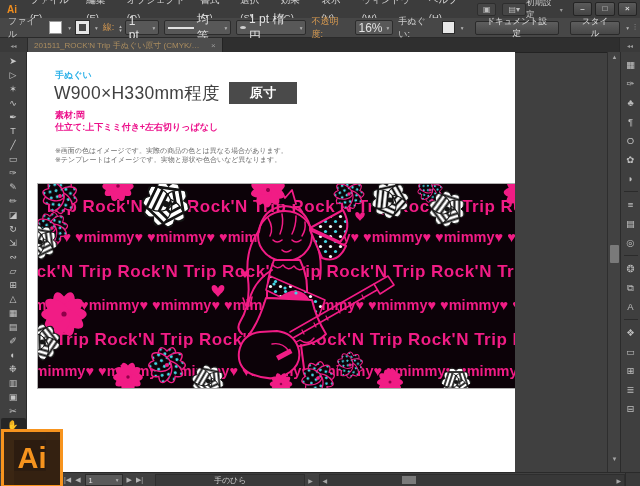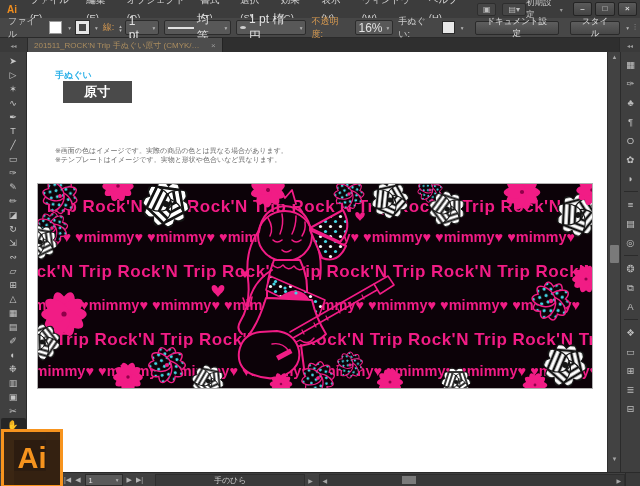--- a/index.html
+++ b/index.html
@@ -63,7 +63,7 @@
         font-size:9px;color:#c6c6c6;}
   .tool.active{background:#262626;border-radius:2px;color:#fff;}
   
-  .canvas{position:absolute;left:27px;top:52px;width:580px;height:420px;background:#ffffff;
+  .canvas{position:absolute;left:27px;top:52px;width:488px;height:420px;background:#ffffff;
           overflow:hidden;}
   .cv-label{position:absolute;left:28px;top:17px;font-size:9px;font-weight:bold;color:#2bb0e8;}
   .cv-size{position:absolute;left:27px;top:29px;font-size:17.5px;color:#404040;

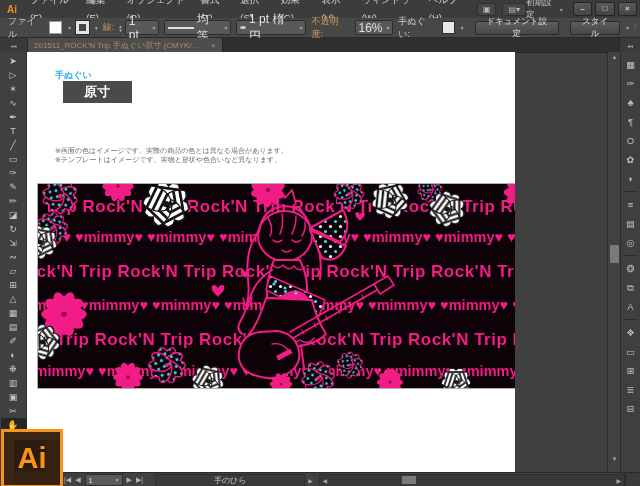--- a/index.html
+++ b/index.html
@@ -230,6 +230,7 @@
   <div class="canvas">
     <div class="cv-label">手ぬぐい</div>
     <div class="cv-size">
+      <span>W900×H330mm程度</span>
       <span class="cv-badge">原寸</span>
     </div>
     <div class="cv-specs" id="cv-specs">

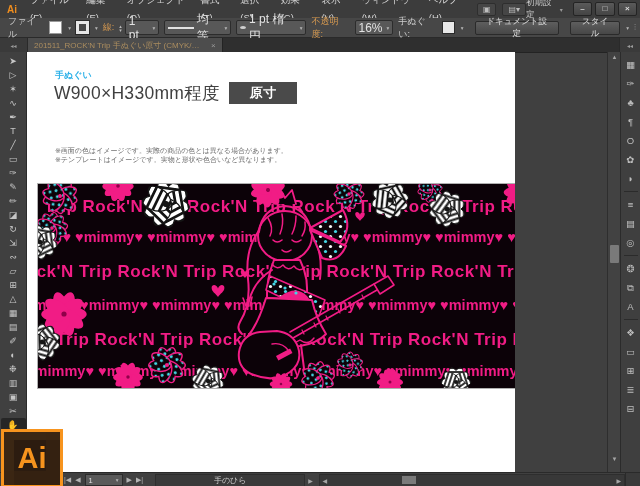--- a/index.html
+++ b/index.html
@@ -234,6 +234,7 @@
       <span class="cv-badge">原寸</span>
     </div>
     <div class="cv-specs" id="cv-specs">
+        <div>素材:岡</div>
       </div>
     <div class="cv-notes" id="cv-notes">
         <div>※画面の色はイメージです。実際の商品の色とは異なる場合があります。</div>

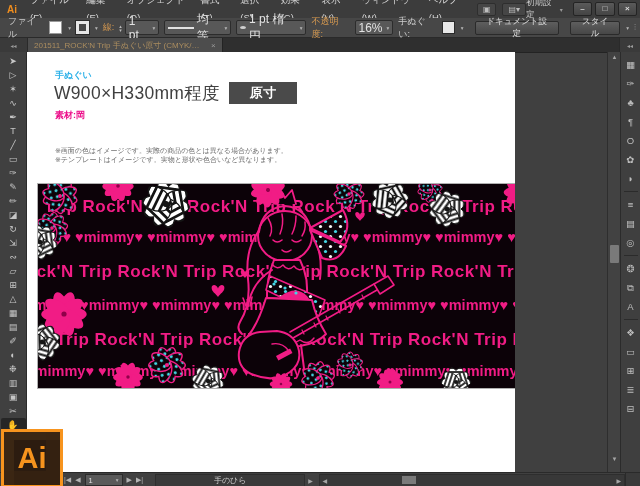--- a/index.html
+++ b/index.html
@@ -235,6 +235,7 @@
     </div>
     <div class="cv-specs" id="cv-specs">
         <div>素材:岡</div>
+        <div>仕立て:上下ミミ付き+左右切りっぱなし</div>
       </div>
     <div class="cv-notes" id="cv-notes">
         <div>※画面の色はイメージです。実際の商品の色とは異なる場合があります。</div>

